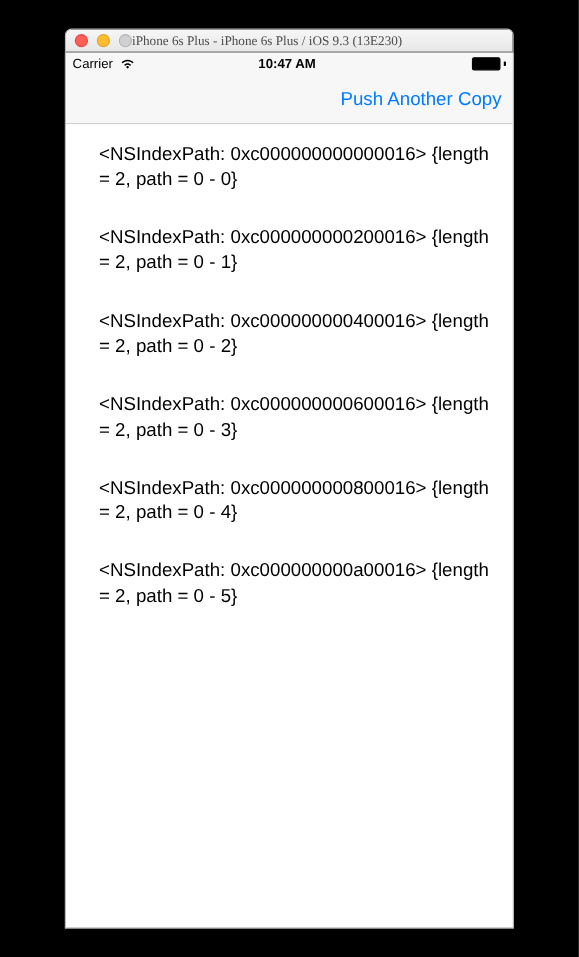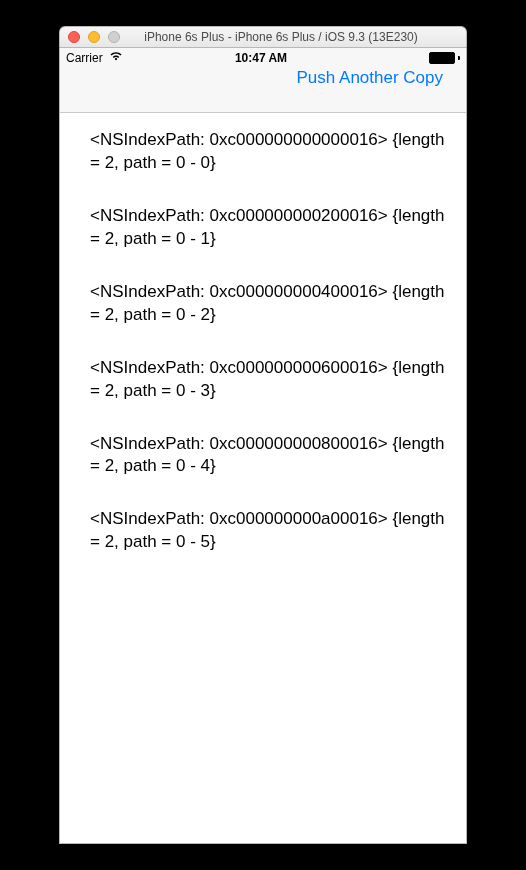--- a/index.html
+++ b/index.html
@@ -45,12 +45,13 @@
   .tl.green  { background: #d0d0d0; border: 0.5px solid #b3b3b3; }
   .mac-title {
     flex: 1;
-    text-align: center;
+    text-align: left;
     font-size: 12px;
     color: #4b4b4b;
     padding-right: 24px; 
     white-space: nowrap;
     overflow: hidden;
+    font-family: Liberation Serif, serif;
   }
 
   

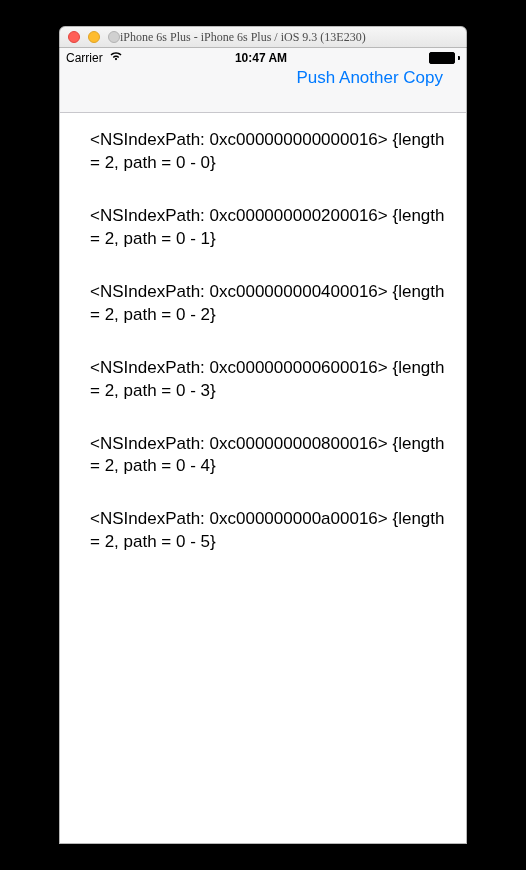--- a/index.html
+++ b/index.html
@@ -87,7 +87,7 @@
     position: absolute;
     left: 6px;
     display: flex;
-    align-items: flex-start;
+    align-items: center;
     gap: 6px;
   }
   .ios-status .time {

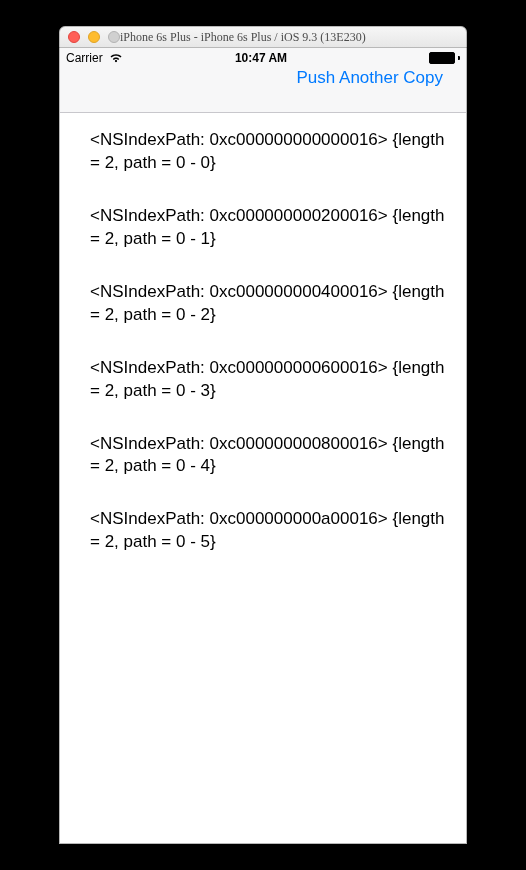--- a/index.html
+++ b/index.html
@@ -126,8 +126,9 @@
     background: #f7f7f8;
     border-bottom: 1px solid #c8c7cc;
     display: flex;
+    align-items: center;
     justify-content: flex-end;
-    padding: 0 23px;
+    padding: 0 10px;
   }
   .nav-button {
     color: #007aff;

